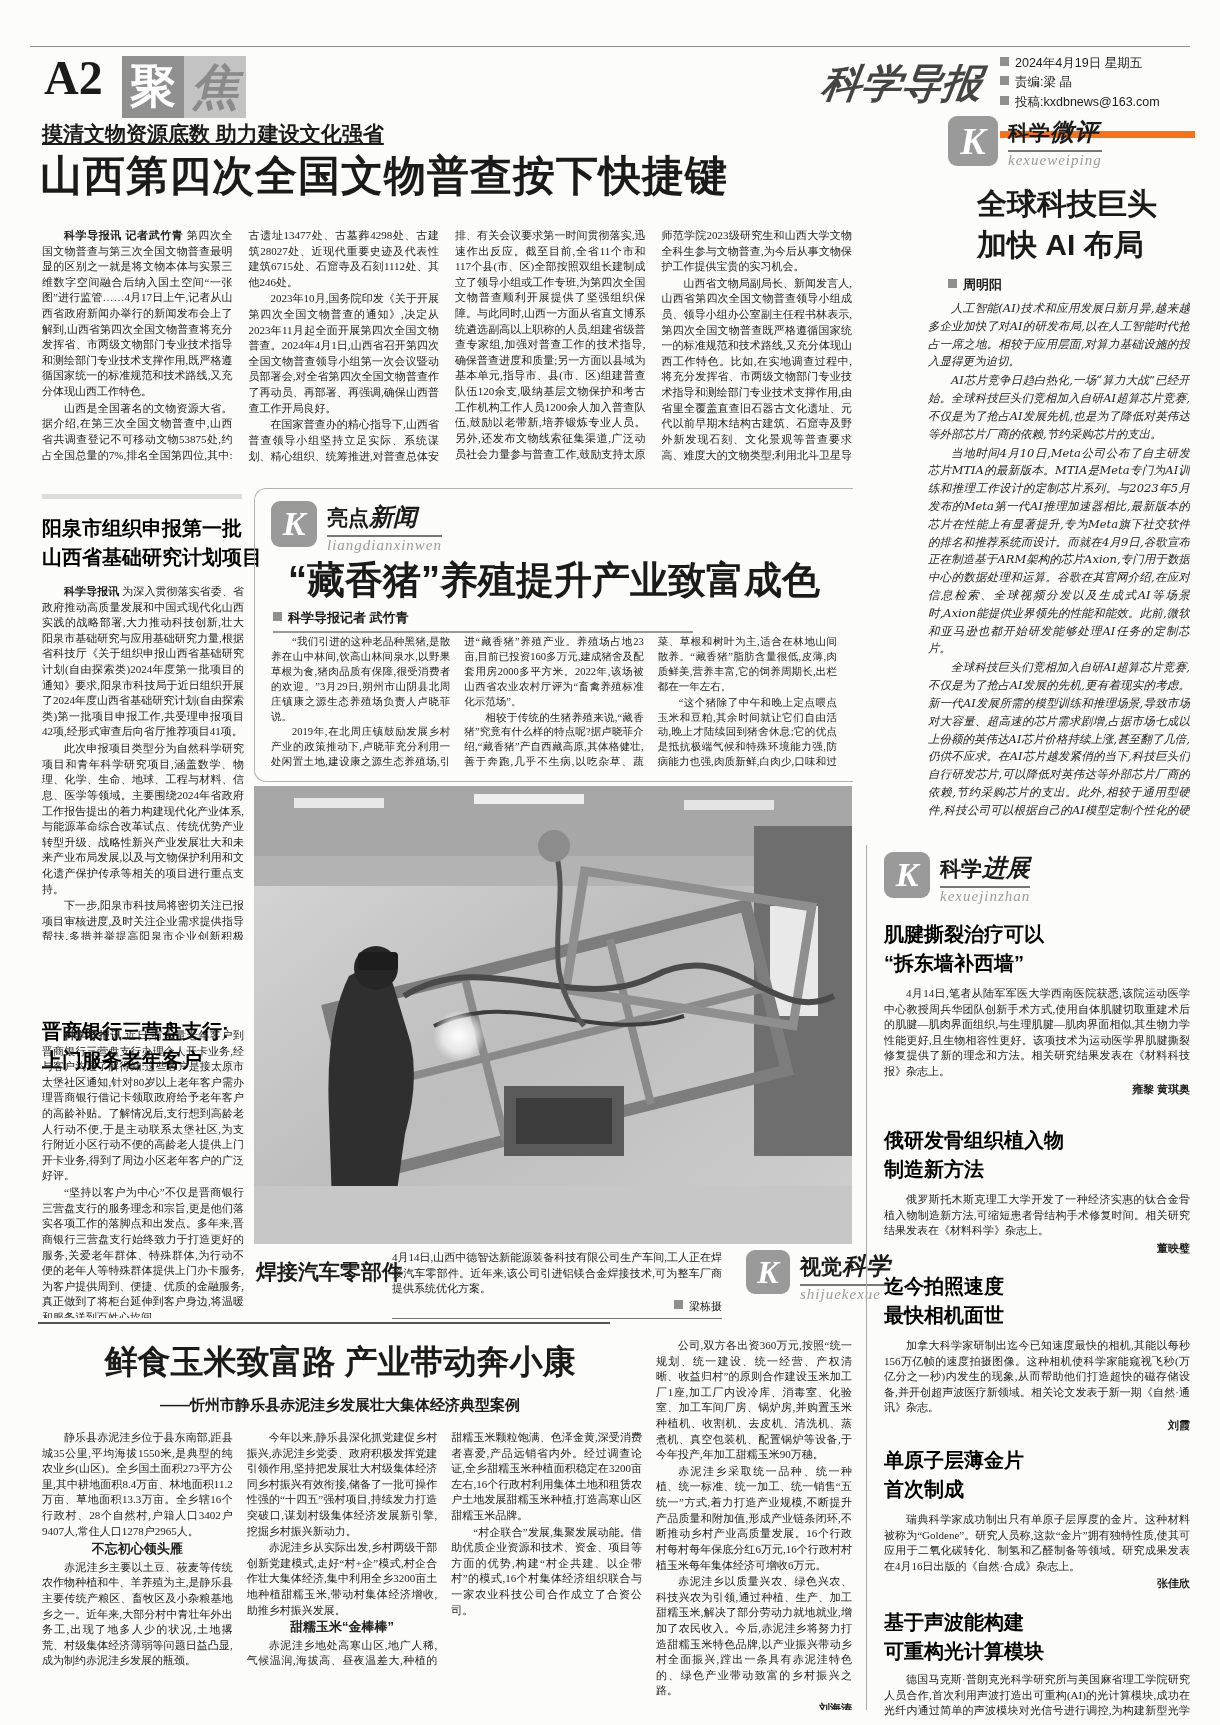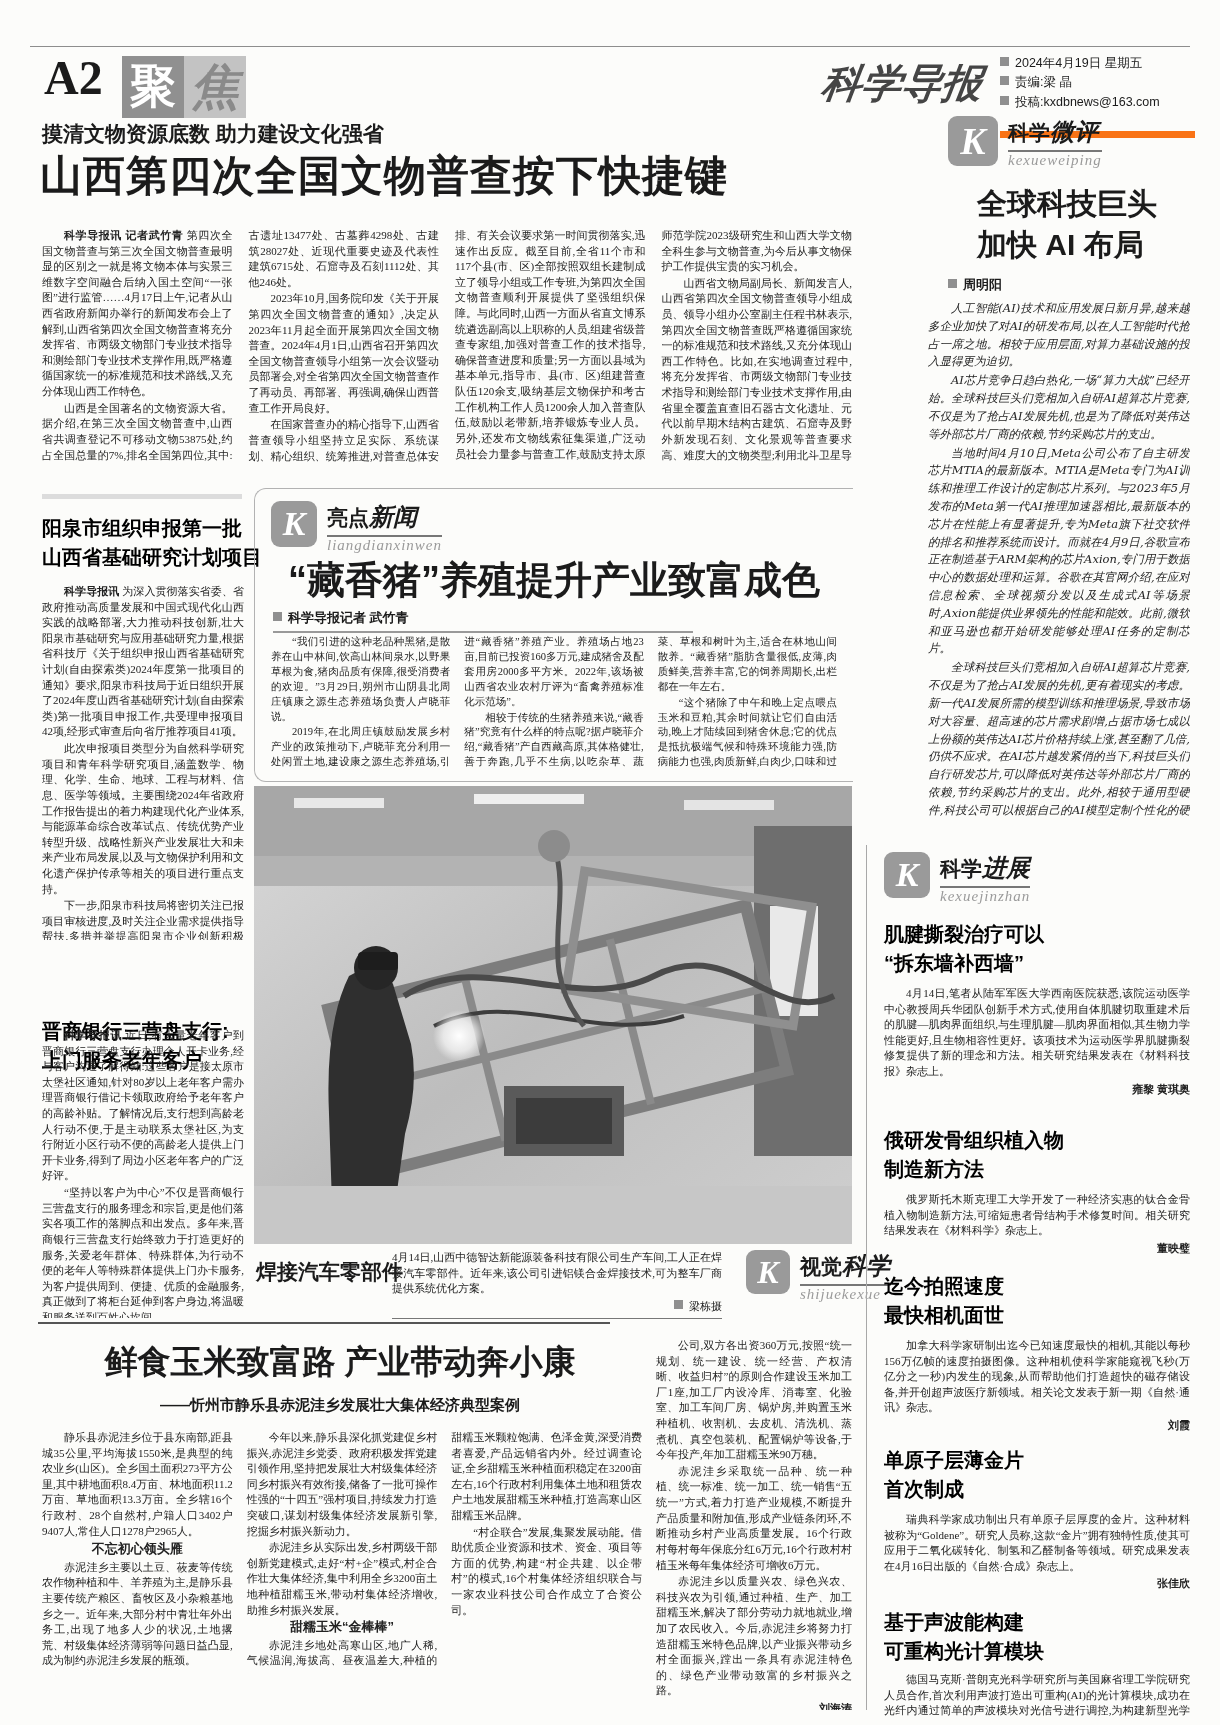--- a/index.html
+++ b/index.html
@@ -50,7 +50,7 @@
   <div style="border-bottom:7px solid #f97316;padding-bottom:19px;"><span class="sq"></span><span>投稿:kxdbnews@163.com</span></div>
 </div>
 
-<div class="abs sans" style="left:42px;top:120px;font-size:21px;font-weight:bold;">摸清文物资源底数  助力建设文化强省</div>
+<div class="abs sans" style="left:42px;top:120px;font-size:21px;font-weight:bold;text-decoration:underline;">摸清文物资源底数  助力建设文化强省</div>
 <div class="abs sans" style="left:40px;top:148px;font-size:42px;font-weight:900;letter-spacing:1px;white-space:nowrap;">山西第四次全国文物普查按下快捷键</div>
 
 <div class="abs body-text cols4" style="left:42px;top:228px;width:810px;height:240px;">

